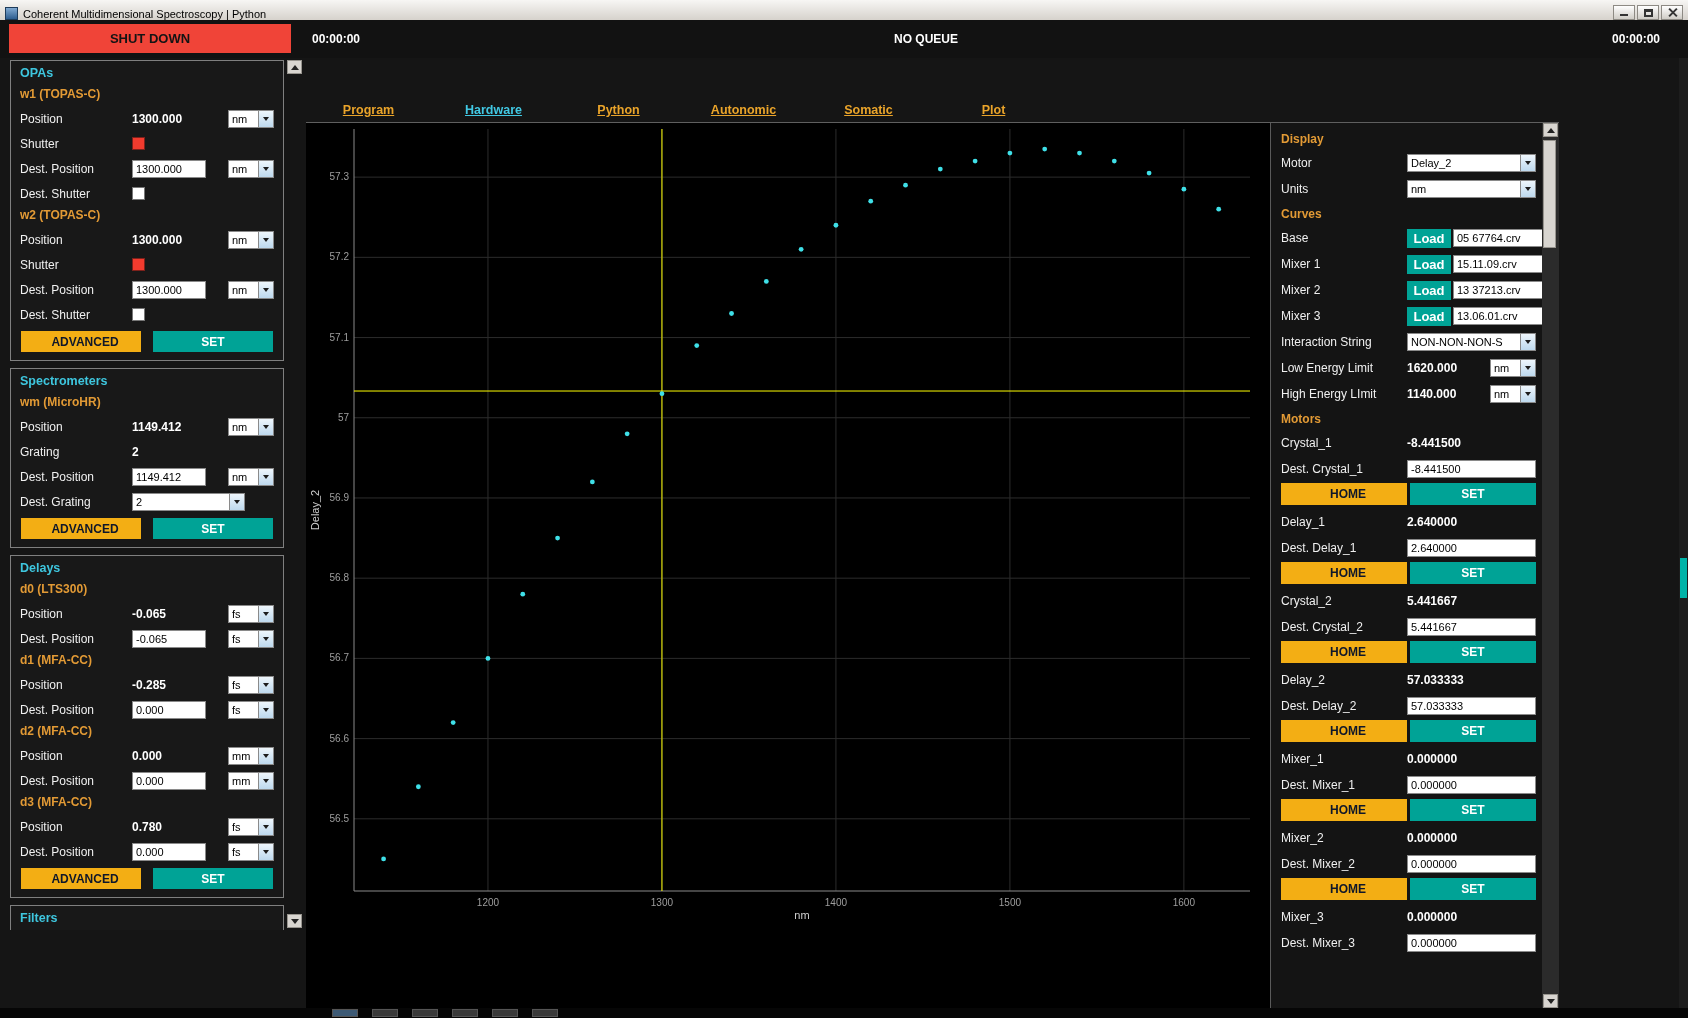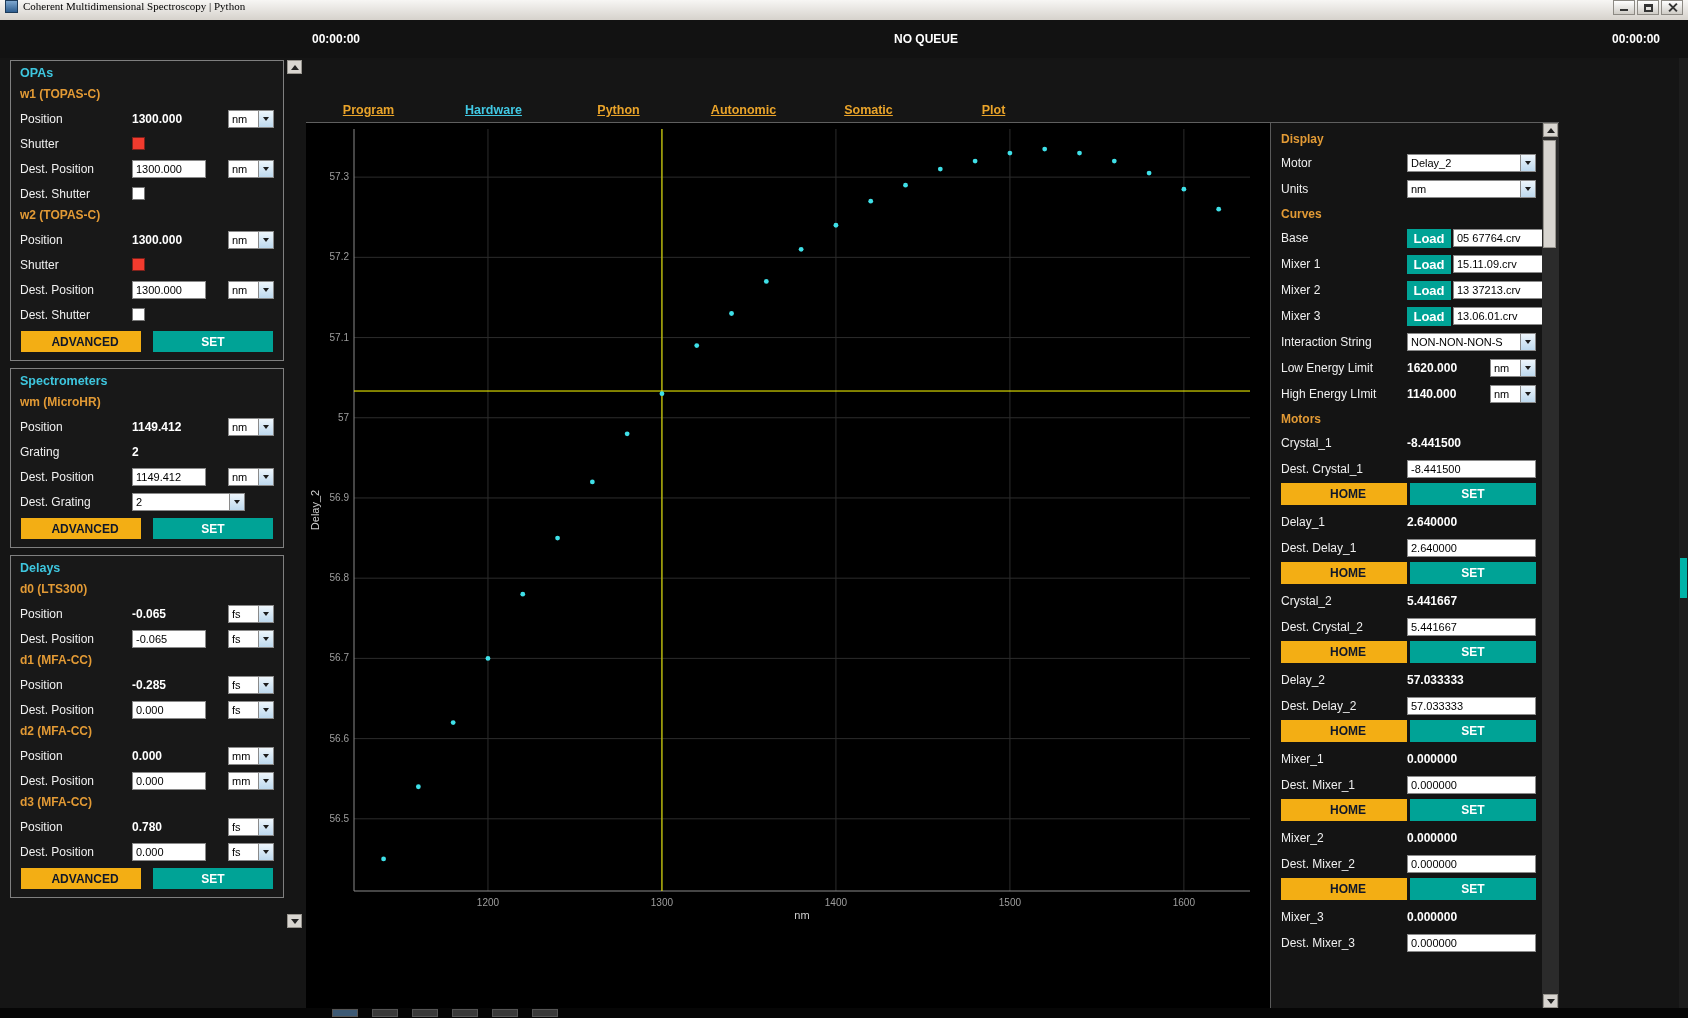--- a/index.html
+++ b/index.html
@@ -9,7 +9,7 @@
     font-family:"Liberation Sans", sans-serif; font-size:12px; color:#ededed;
   }
   
-  .titlebar { height:20px; background:linear-gradient(#f7f6f4,#d6d2cc); display:flex; align-items:flex-start; padding:0 5px; color:#000;font-family:Liberation Serif, serif; }
+  .titlebar { height:20px; background:linear-gradient(#f7f6f4,#d6d2cc); display:flex; align-items:flex-end; padding:0 5px; color:#000; }
   .title-icon { width:13px; height:13px; background:linear-gradient(#7fa8d0,#2d5d8f); border:1px solid #1d3b5a; margin-right:5px; }
   .title-text { font-size:11px; }
   .win-btns { margin-left:auto; display:flex; gap:2px; }

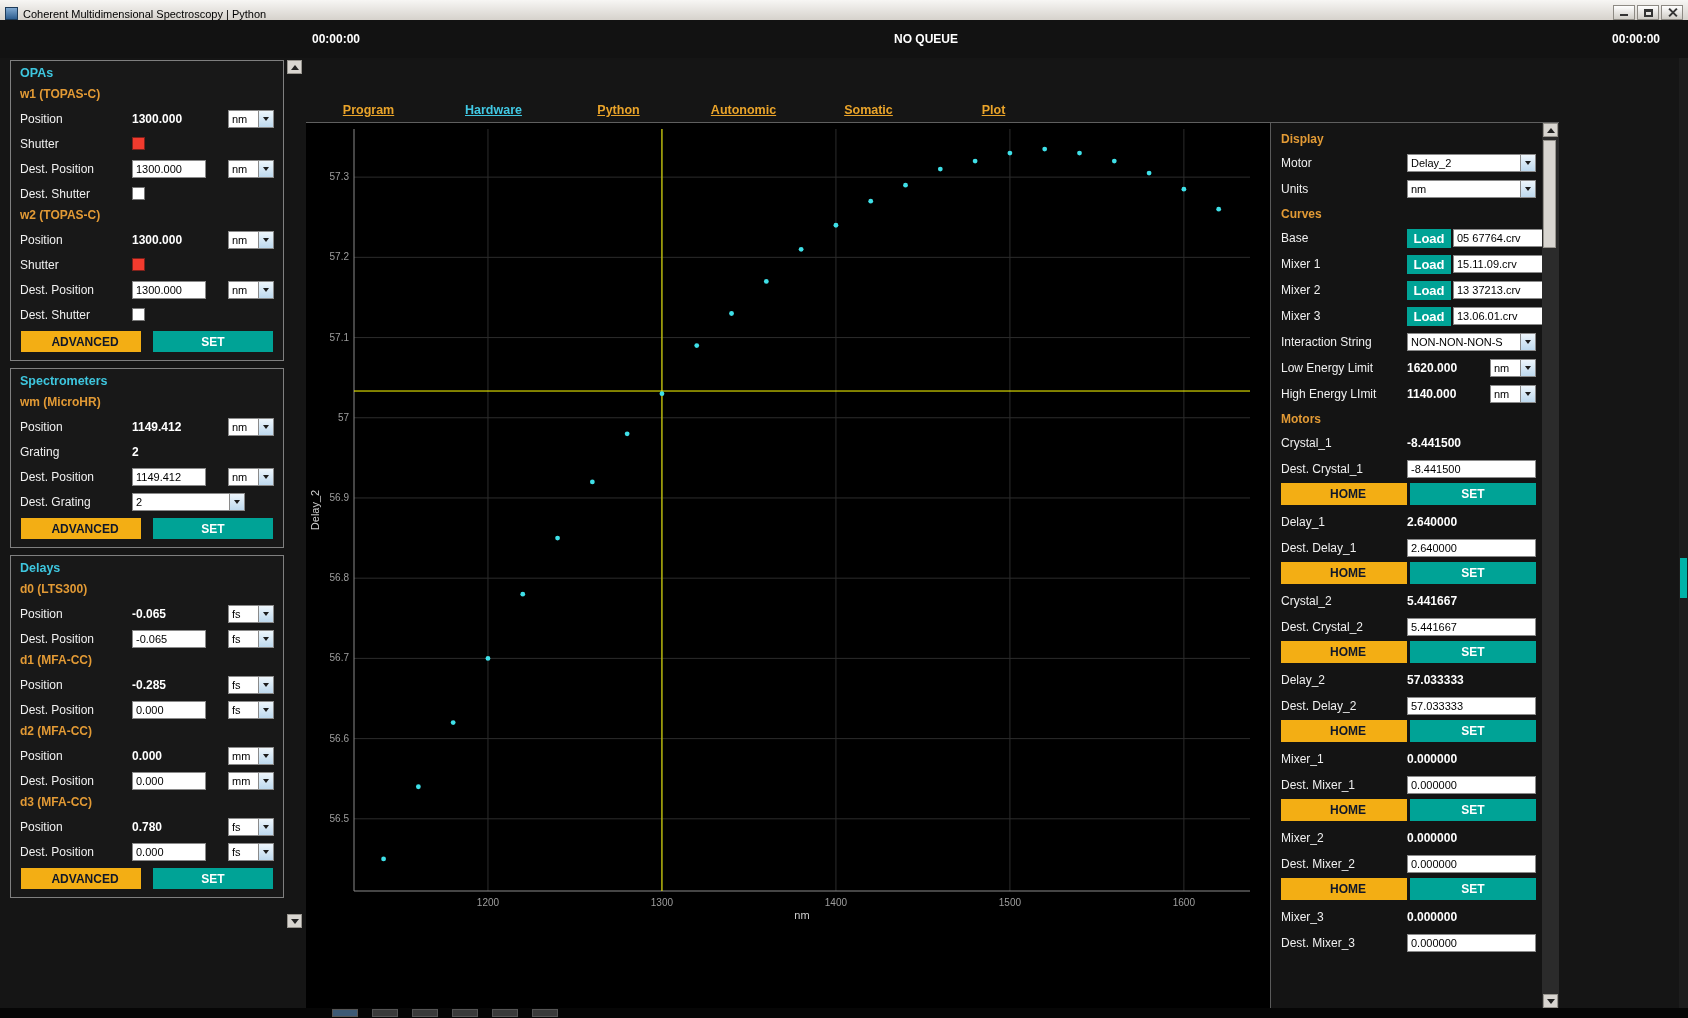--- a/index.html
+++ b/index.html
@@ -106,6 +106,7 @@
 </div>
 
 <div class="topbar">
+  <button class="shutdown-btn">SHUT DOWN</button>
   <span class="timer-left">00:00:00</span>
   <span class="queue-status">NO QUEUE</span>
   <span class="timer-right">00:00:00</span>

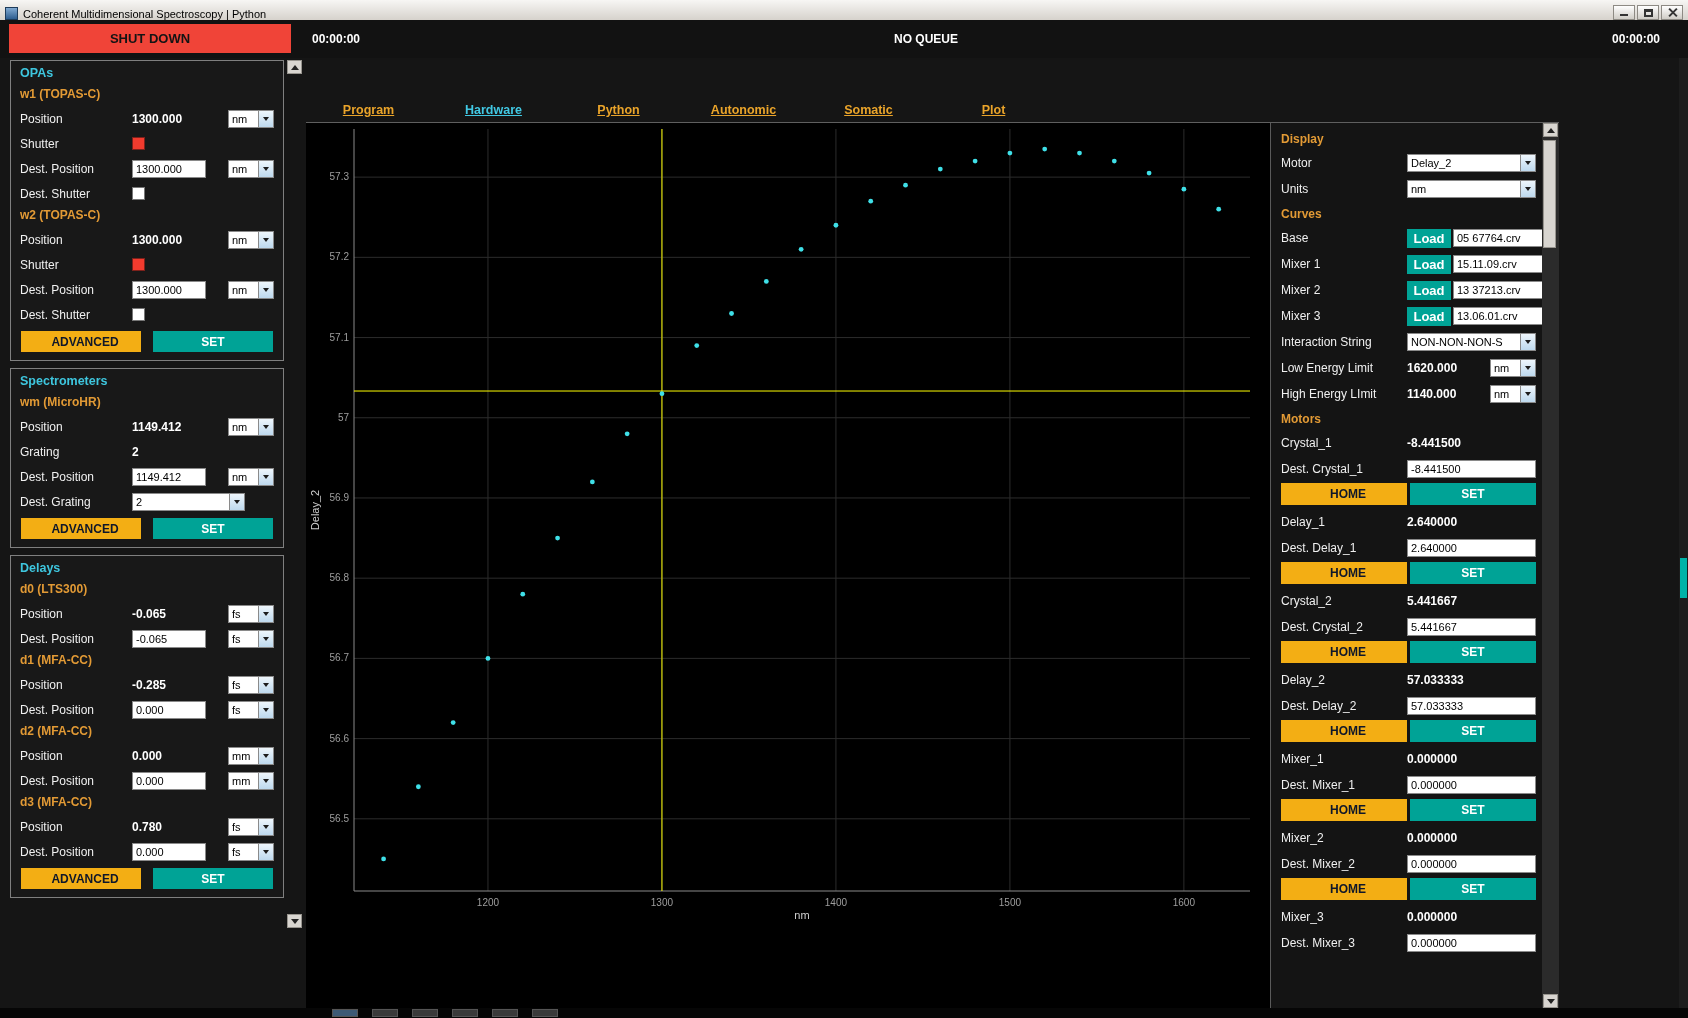--- a/index.html
+++ b/index.html
@@ -324,6 +324,10 @@
       </div>
     </div>
 
+    <div class="panel">
+      <div class="ptitle">Filters</div>
+
+    </div>
 
     <div class="vscroll">
       <span class="scroll-btn up">

